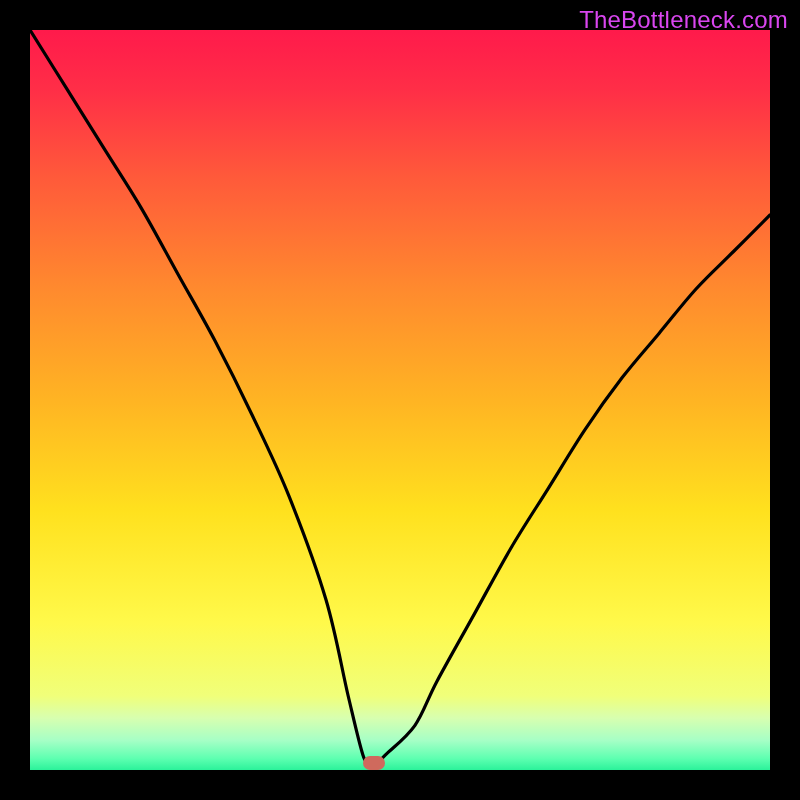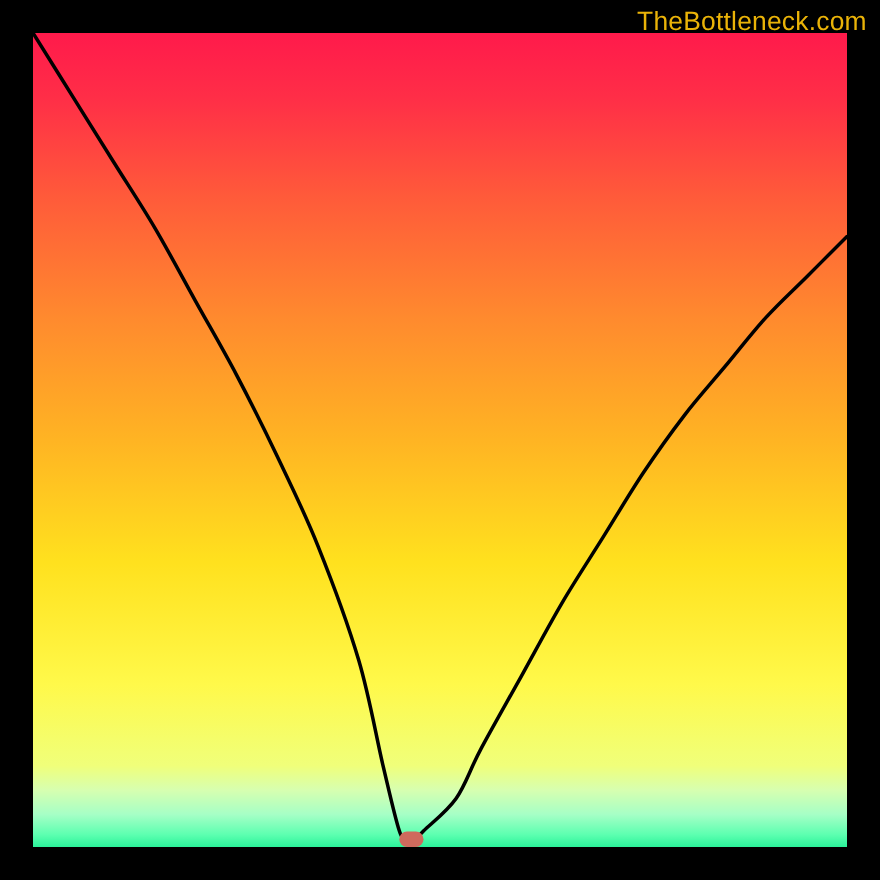--- a/index.html
+++ b/index.html
@@ -28,7 +28,7 @@
     position: absolute;
     top: 6px;
     right: 12px;
-    color: #eab308;
+    color: #d946ef;
     font-size: 24px;
     font-weight: 500;
     letter-spacing: 0.2px;

